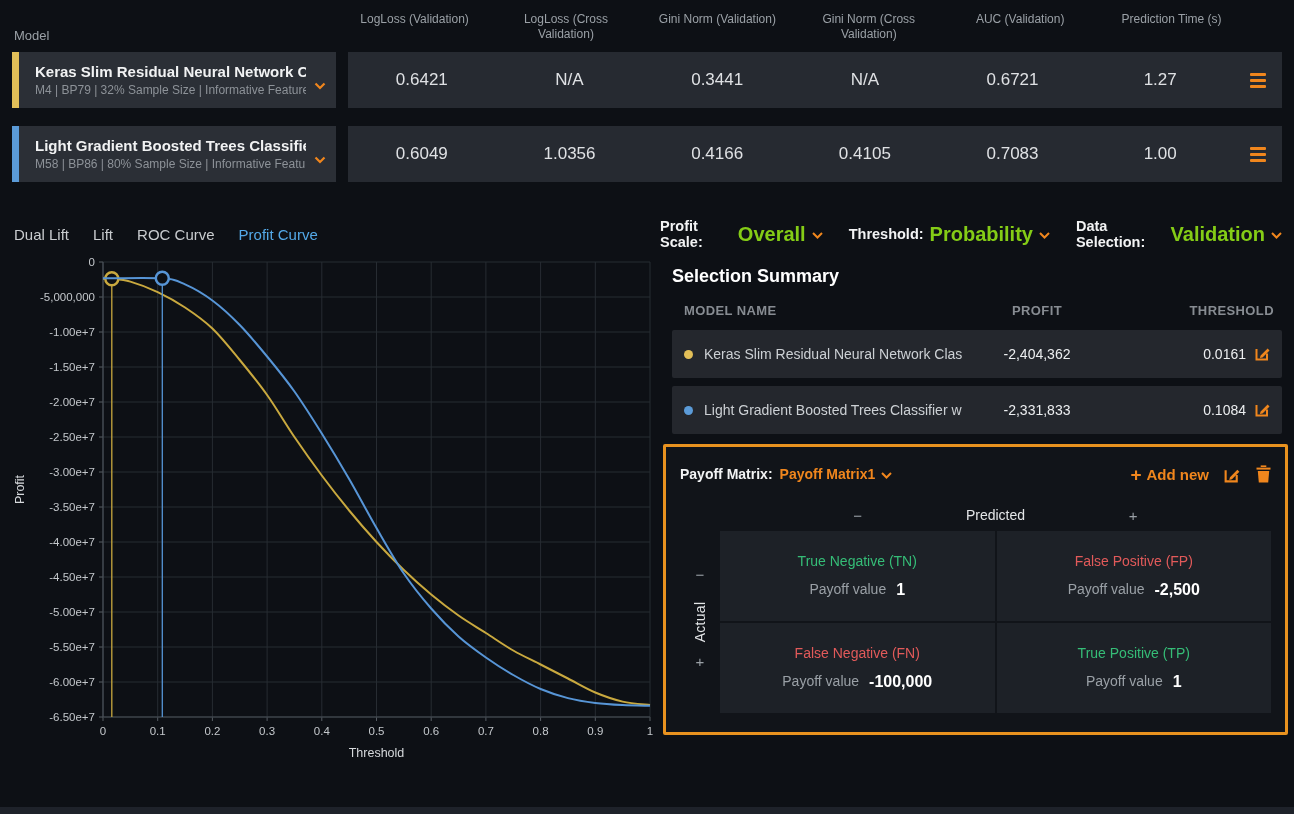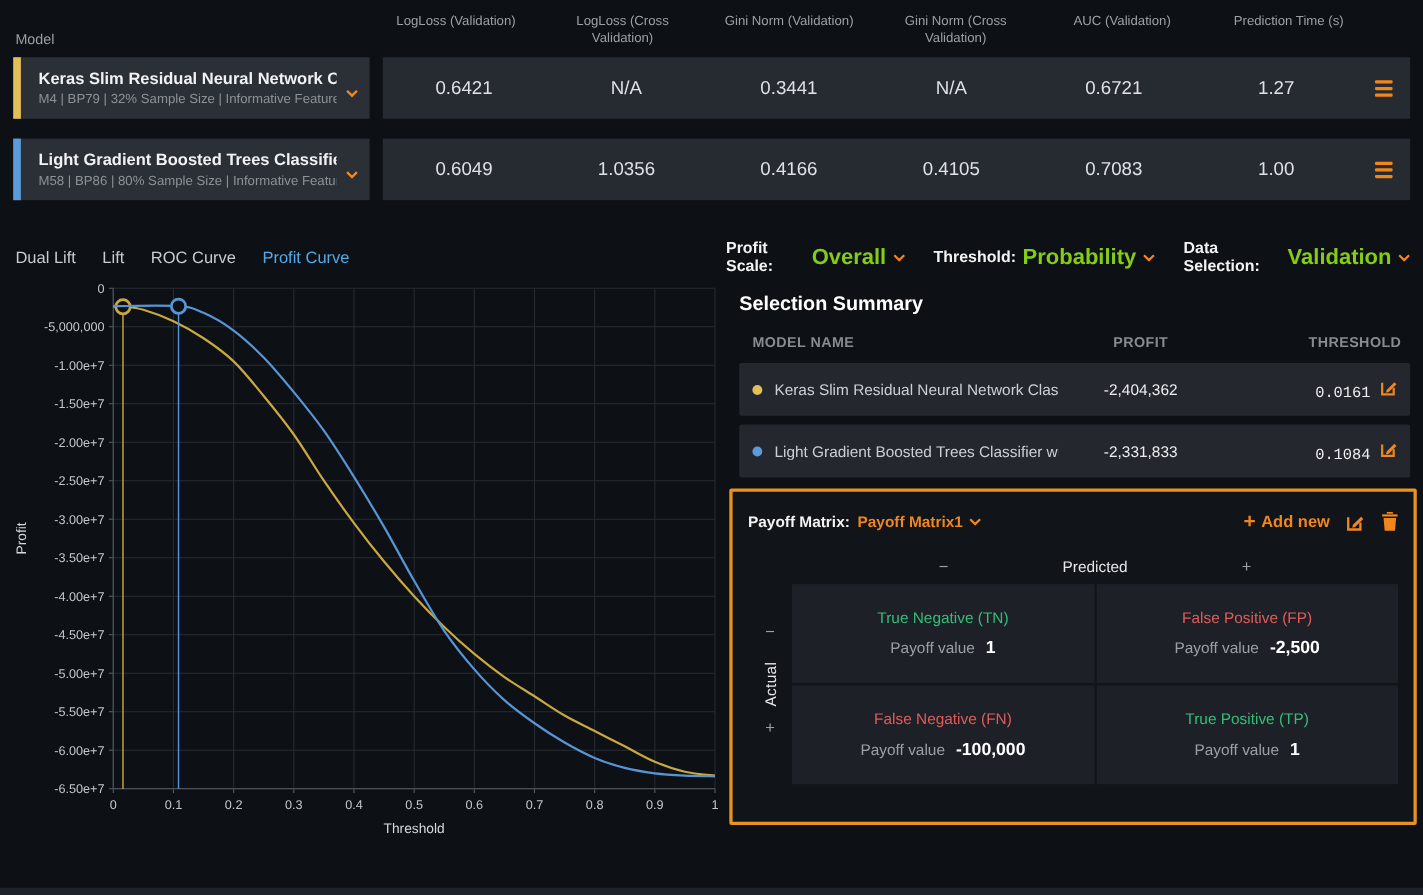--- a/index.html
+++ b/index.html
@@ -56,7 +56,7 @@
   .dot { width:9px; height:9px; border-radius:50%; background:#888; margin-right:11px; flex:none; }
   .summary-row .r-name { flex:1; font-size:14px; color:#ccd0d4; white-space:nowrap; overflow:hidden; }
   .summary-row .r-profit { width:150px; text-align:center; font-size:14px; color:#eceef0; }
-  .summary-row .r-threshold { width:160px; display:flex; align-items:flex-end; justify-content:flex-end; gap:8px; font-size:14px; color:#eceef0;font-family:Liberation Mono, monospace; }
+  .summary-row .r-threshold { width:160px; display:flex; align-items:center; justify-content:flex-end; gap:8px; font-size:14px; color:#eceef0; }
 
   
   .payoff-panel { margin:10px 6px 0 3px; border:3px solid #e8921f; border-radius:2px; background:#111419; padding:12px 14px 34px 14px; }

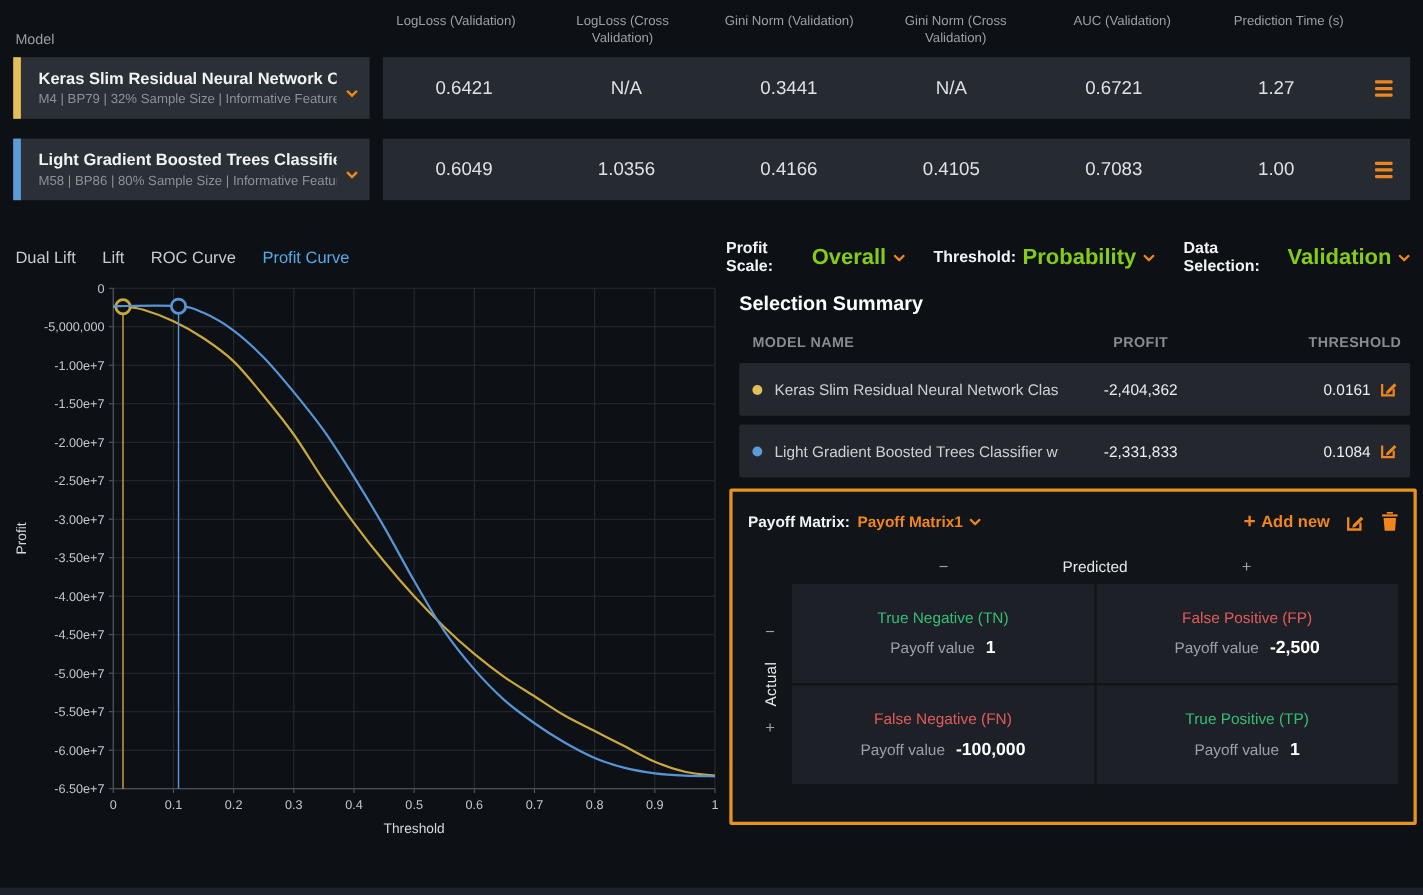--- a/index.html
+++ b/index.html
@@ -59,7 +59,7 @@
   .summary-row .r-threshold { width:160px; display:flex; align-items:center; justify-content:flex-end; gap:8px; font-size:14px; color:#eceef0; }
 
   
-  .payoff-panel { margin:10px 6px 0 3px; border:3px solid #e8921f; border-radius:2px; background:#111419; padding:12px 14px 34px 14px; }
+  .payoff-panel { margin:10px 6px 0 3px; border:3px solid #e8921f; border-radius:2px; background:#111419; padding:12px 14px 19px 14px; }
   .payoff-head { display:flex; align-items:center; height:30px; }
   .payoff-head .p-label { font-size:14px; font-weight:bold; color:#f2f3f4; }
   .payoff-head .p-value { font-size:14px; font-weight:bold; color:#f0861d; margin-left:7px; margin-right:6px; cursor:pointer; }

